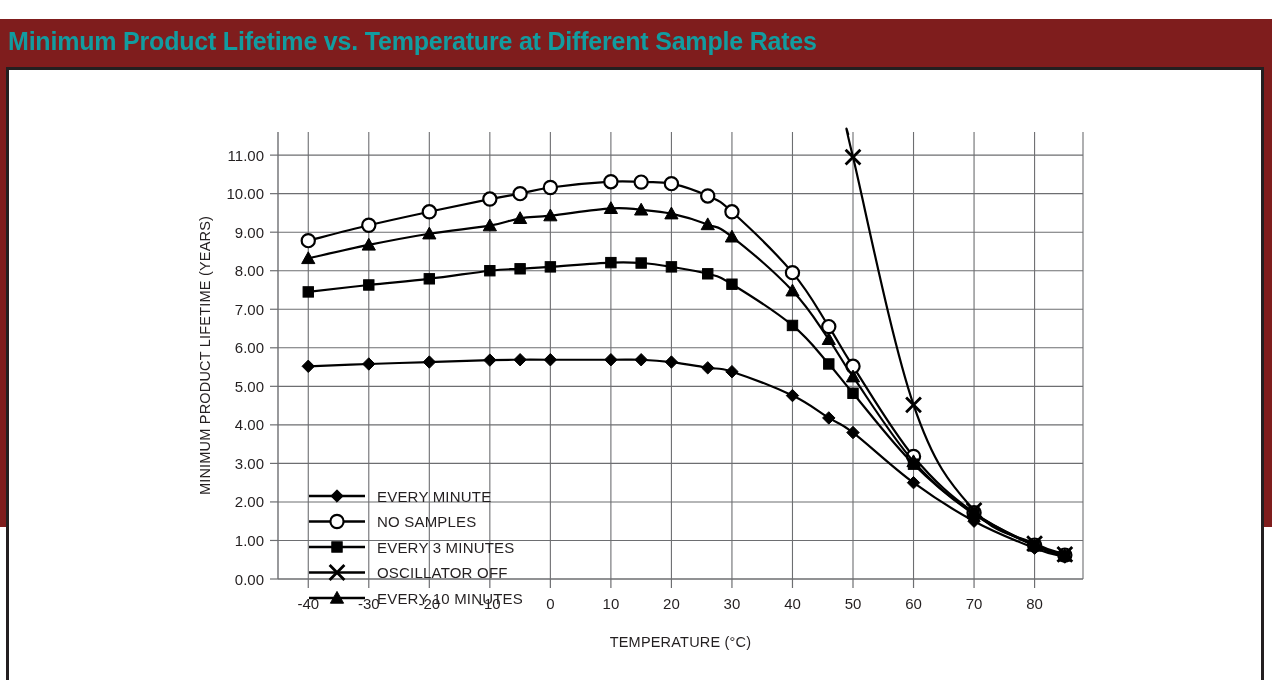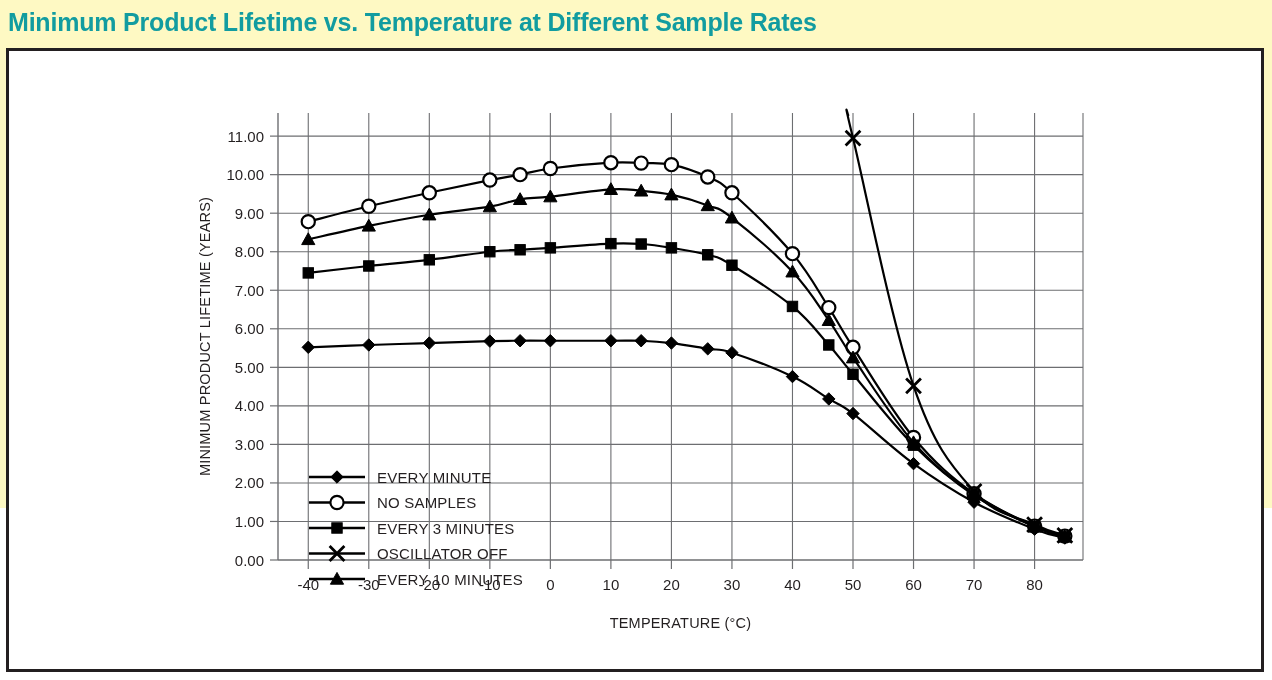--- a/index.html
+++ b/index.html
@@ -4,7 +4,7 @@
 <style>
   html,body{margin:0;padding:0;background:#ffffff;}
   body{width:1272px;height:680px;font-family:"Liberation Sans",sans-serif;overflow:hidden;}
-  #page{position:relative;width:1272px;height:508px;background:#fef9c3;}
+  #page{position:relative;width:1272px;height:508px;background:#7f1d1d;margin-top:19px;}
 
   .chart-title{
     position:absolute;left:8px;top:2px;width:1240px;height:40px;

